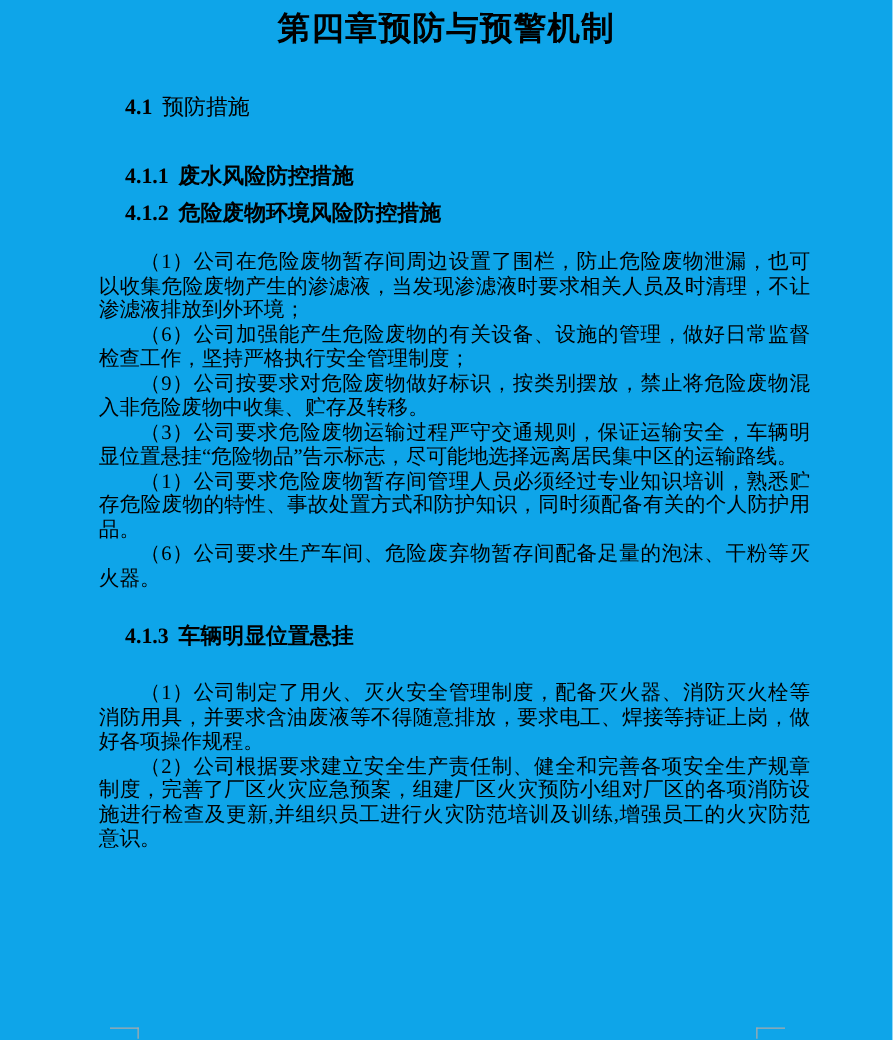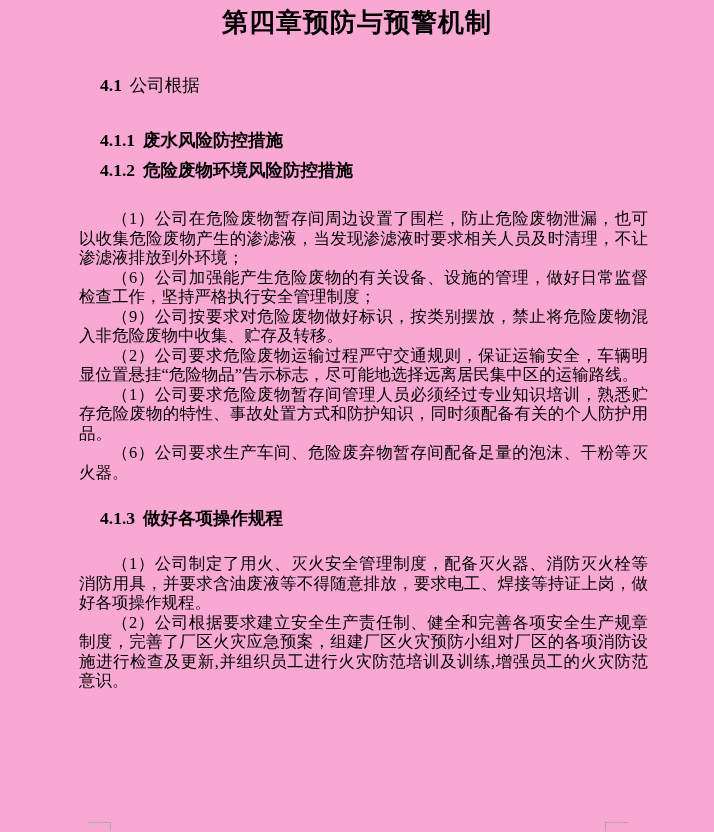--- a/index.html
+++ b/index.html
@@ -11,7 +11,7 @@
     position: relative;
     width: 714px;
     height: 832px;
-    background: #f9a8d4;
+    background: #0ea5e9;
     color: #000000;
     font-family: "Liberation Serif", "DejaVu Serif", serif;
     overflow: hidden;

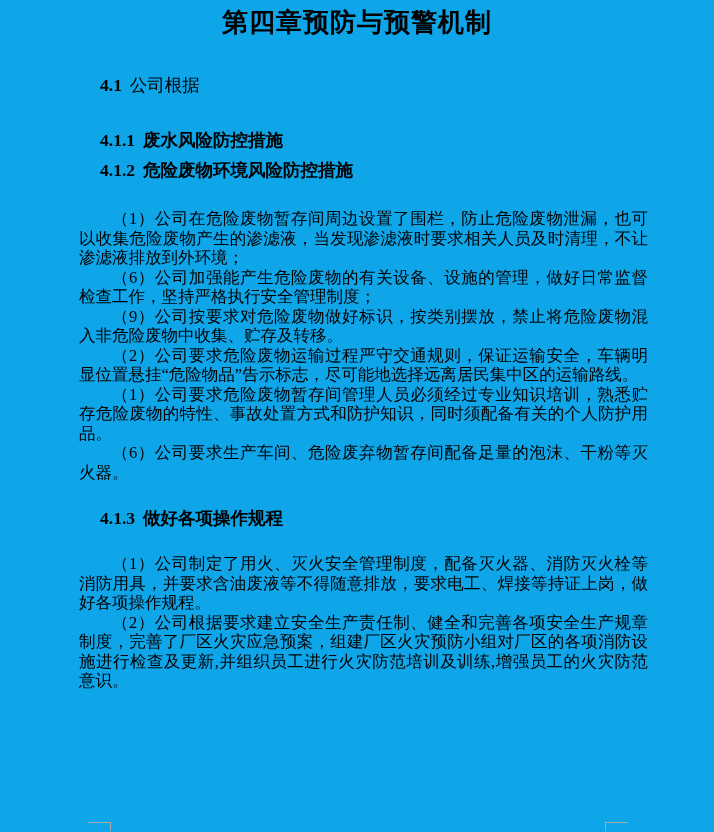--- a/index.html
+++ b/index.html
@@ -86,7 +86,7 @@
 
   <div class="content">
 
-    <h2 class="h2 sp-41"><span class="hnum">4.1</span><span class="h2txt">公司根据</span></h2>
+    <h2 class="h2 sp-41"><span class="hnum">4.1</span><span class="h2txt">预防措施</span></h2>
 
     <h3 class="h3 sp-411"><span class="hnum">4.1.1</span><span class="h3txt">废水风险防控措施</span></h3>
 

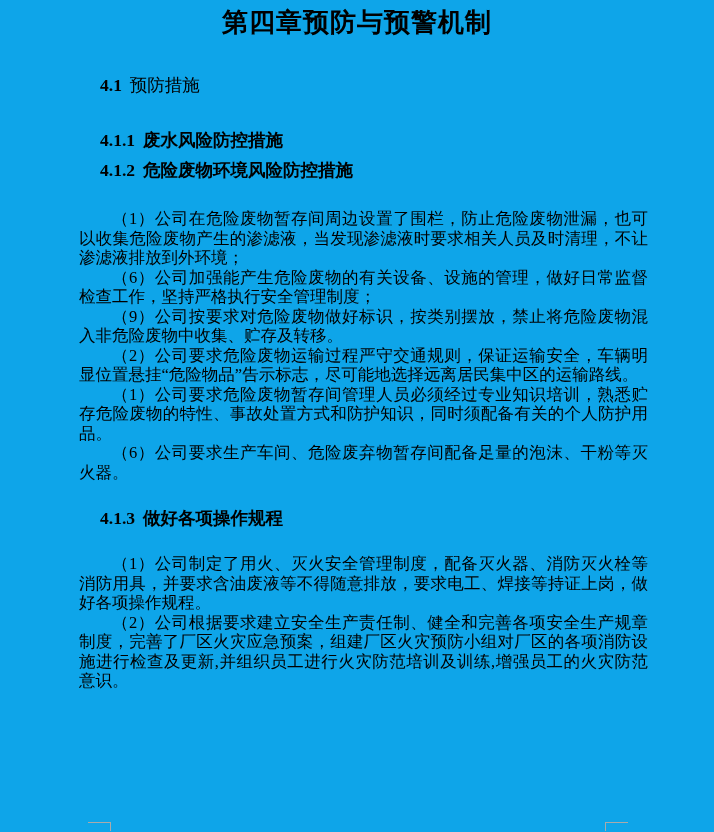--- a/index.html
+++ b/index.html
@@ -58,7 +58,7 @@
     word-break: break-all;
   }
   p.pt-411 { margin-top: 26px; }
-  p.pt-412 { margin-top: 28px; }
+  p.pt-412 { margin-top: 18px; }
   p.pt-413 { margin-top: 25px; }
   .crop-mark {
     position: absolute;

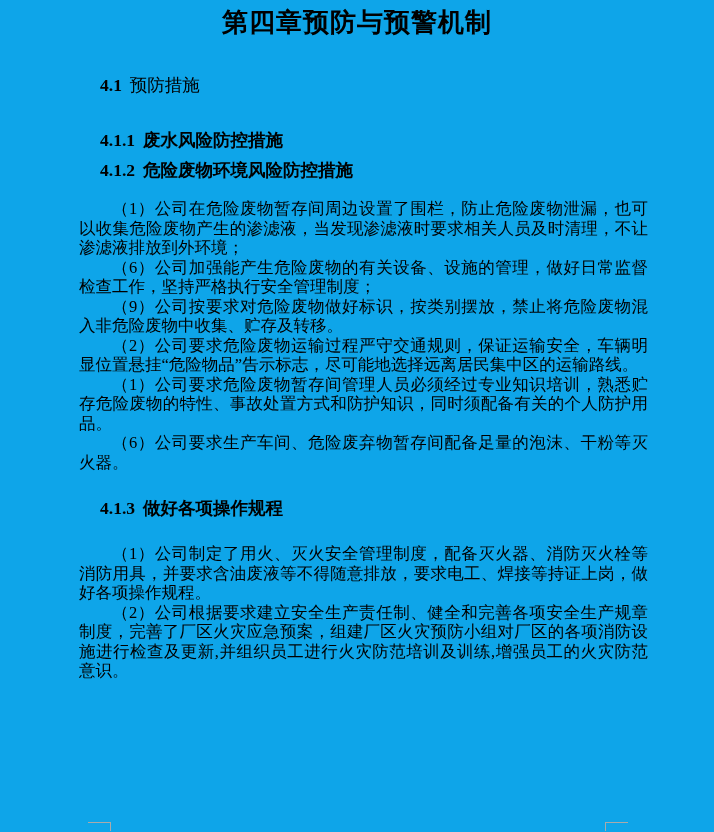--- a/index.html
+++ b/index.html
@@ -96,7 +96,7 @@
     <p class="body pt-412">（1）公司在危险废物暂存间周边设置了围栏，防止危险废物泄漏，也可以收集危险废物产生的渗滤液，当发现渗滤液时要求相关人员及时清理，不让渗滤液排放到外环境；</p>
     <p class="body">（6）公司加强能产生危险废物的有关设备、设施的管理，做好日常监督检查工作，坚持严格执行安全管理制度；</p>
     <p class="body">（9）公司按要求对危险废物做好标识，按类别摆放，禁止将危险废物混入非危险废物中收集、贮存及转移。</p>
-    <p class="body">（2）公司要求危险废物运输过程严守交通规则，保证运输安全，车辆明显位置悬挂“危险物品”告示标志，尽可能地选择远离居民集中区的运输路线。</p>
+    <p class="body">（3）公司要求危险废物运输过程严守交通规则，保证运输安全，车辆明显位置悬挂“危险物品”告示标志，尽可能地选择远离居民集中区的运输路线。</p>
     <p class="body">（1）公司要求危险废物暂存间管理人员必须经过专业知识培训，熟悉贮存危险废物的特性、事故处置方式和防护知识，同时须配备有关的个人防护用品。</p>
     <p class="body">（6）公司要求生产车间、危险废弃物暂存间配备足量的泡沫、干粉等灭火器。</p>
 

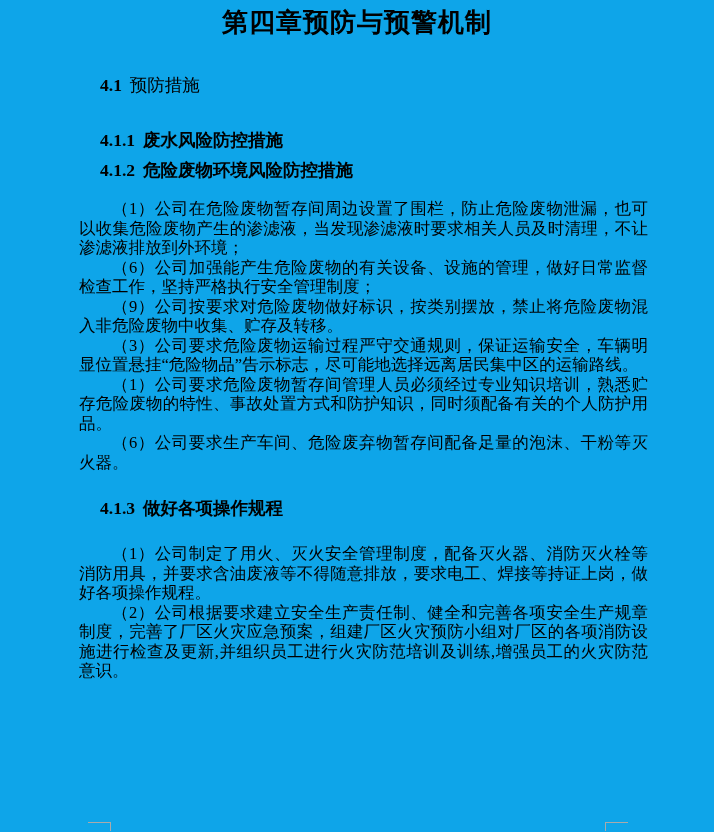--- a/index.html
+++ b/index.html
@@ -100,7 +100,7 @@
     <p class="body">（1）公司要求危险废物暂存间管理人员必须经过专业知识培训，熟悉贮存危险废物的特性、事故处置方式和防护知识，同时须配备有关的个人防护用品。</p>
     <p class="body">（6）公司要求生产车间、危险废弃物暂存间配备足量的泡沫、干粉等灭火器。</p>
 
-    <h3 class="h3 sp-413"><span class="hnum">4.1.3</span><span class="h3txt">做好各项操作规程</span></h3>
+    <h3 class="h3 sp-413"><span class="hnum">4.1.3</span><span class="h3txt">车辆明显位置悬挂</span></h3>
 
     <p class="body pt-413">（1）公司制定了用火、灭火安全管理制度，配备灭火器、消防灭火栓等消防用具，并要求含油废液等不得随意排放，要求电工、焊接等持证上岗，做好各项操作规程。</p>
     <p class="body">（2）公司根据要求建立安全生产责任制、健全和完善各项安全生产规章制度，完善了厂区火灾应急预案，组建厂区火灾预防小组对厂区的各项消防设施进行检查及更新,并组织员工进行火灾防范培训及训练,增强员工的火灾防范意识。</p>

